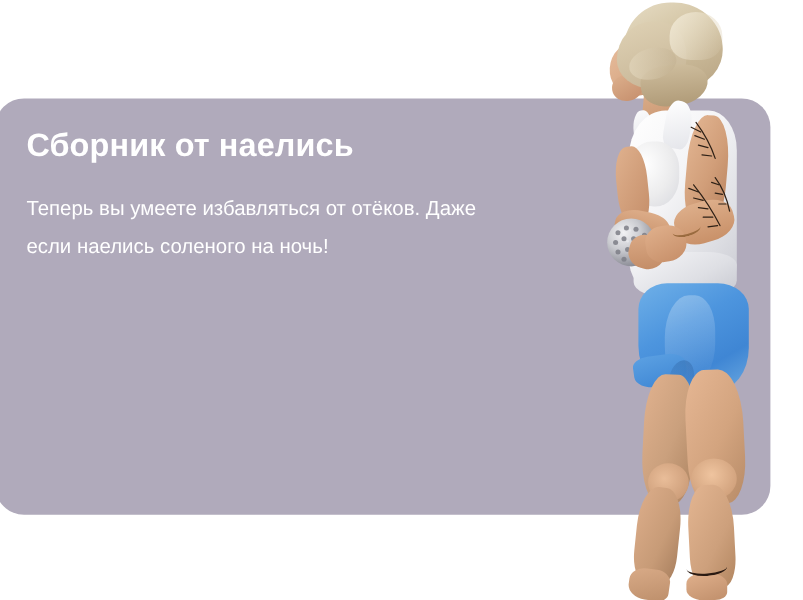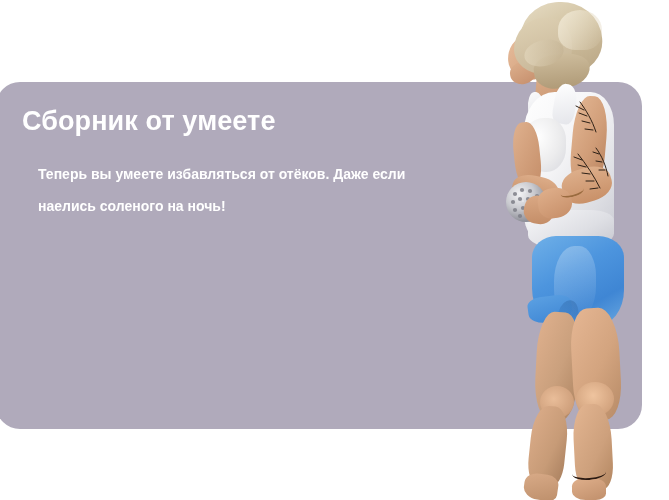--- a/index.html
+++ b/index.html
@@ -324,7 +324,7 @@
 
   <div class="promo-card">
     <div class="promo-inner">
-      <h1 class="promo-title">Сборник от умеете</h1>
+      <h1 class="promo-title">Сборник от наелись</h1>
       <p class="promo-para first">Теперь вы умеете избавляться от отёков. Даже если наелись соленого на ночь!</p>
     </div>
   </div>

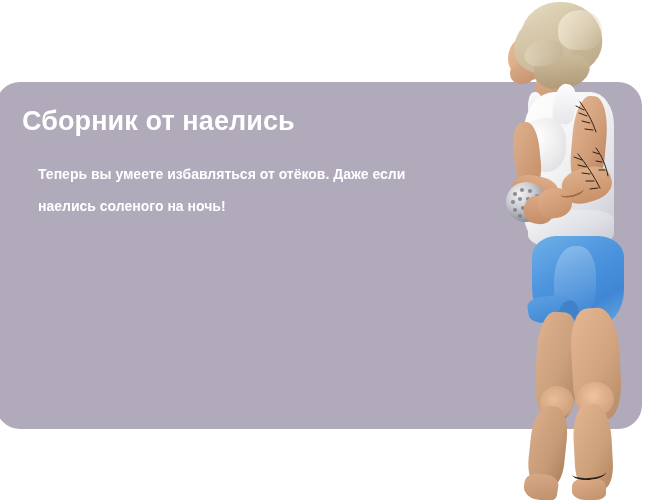--- a/index.html
+++ b/index.html
@@ -51,10 +51,10 @@
 
   .promo-para {
     color: #ffffff;
-    font-size: 14px;
-    font-weight: 700;
+    font-size: 17px;
+    font-weight: 400;
     line-height: 32px;
-    margin: 16px;
+    margin: 0;
     width: 375px;
   }
 

